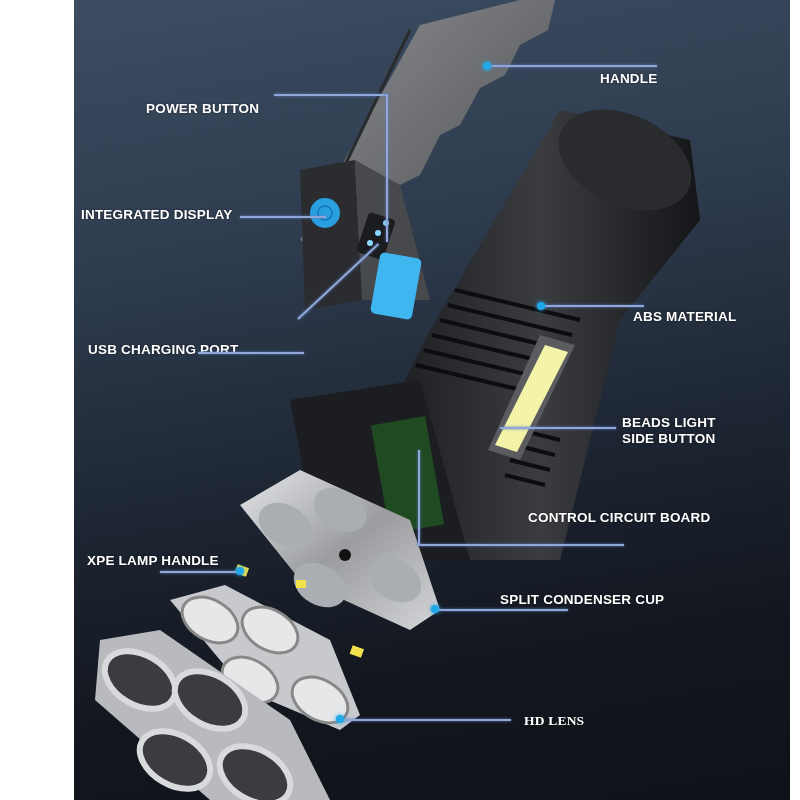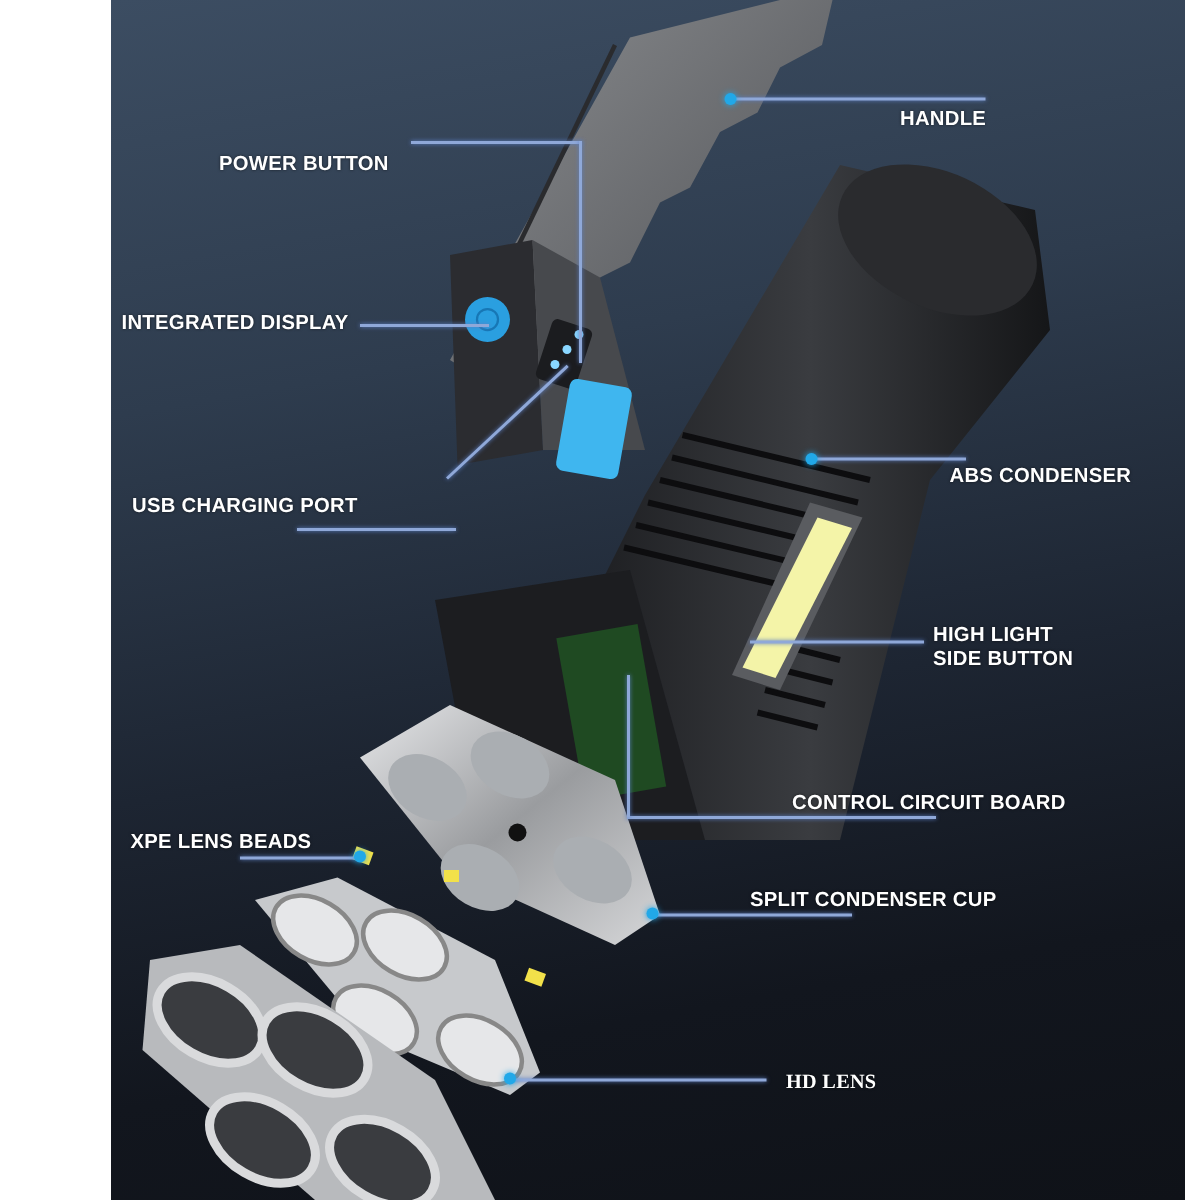--- a/index.html
+++ b/index.html
@@ -123,7 +123,7 @@
 <div class="line" style="left:198px; top:352px; width:106px;"></div>
 <div class="line" style="left:298px; top:318px; width:110px; transform:rotate(-43deg); transform-origin:left center;"></div>
 
-<div class="label" style="left:633px; top:309px;">ABS CONDENSER</div>
+<div class="label" style="left:633px; top:309px;">ABS MATERIAL</div>
 <div class="line" style="left:540px; top:305px; width:104px;"></div>
 <div class="dot" style="left:537px; top:302px;"></div>
 

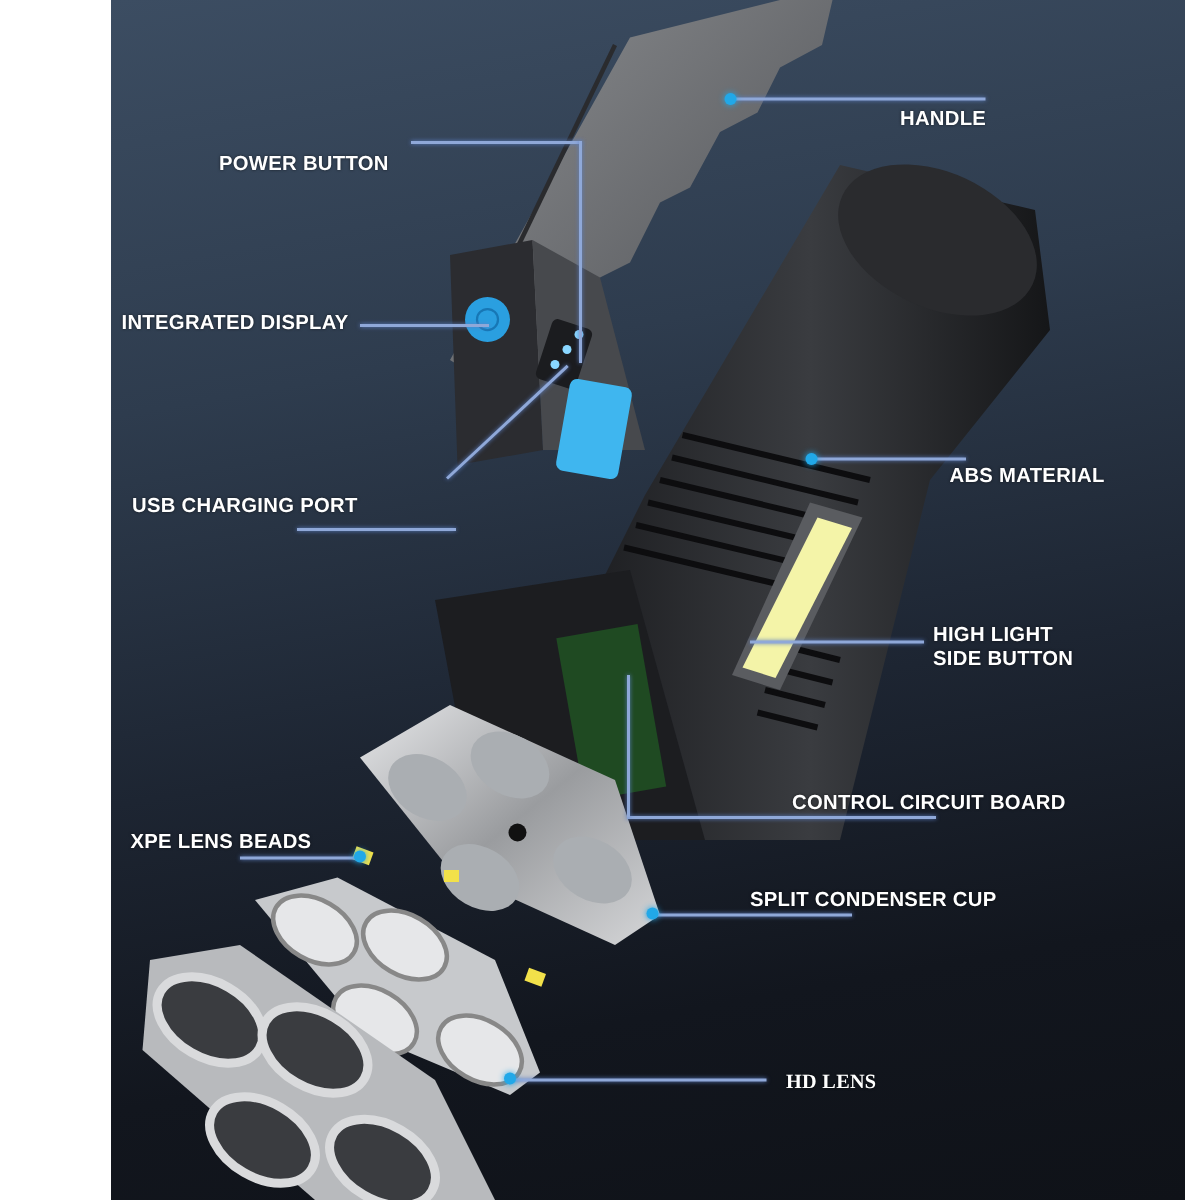--- a/index.html
+++ b/index.html
@@ -119,7 +119,7 @@
 <div class="label" style="left:81px; top:207px;">INTEGRATED DISPLAY</div>
 <div class="line" style="left:240px; top:216px; width:86px;"></div>
 
-<div class="label" style="left:88px; top:329px;">USB CHARGING PORT</div>
+<div class="label" style="left:88px; top:342px;">USB CHARGING PORT</div>
 <div class="line" style="left:198px; top:352px; width:106px;"></div>
 <div class="line" style="left:298px; top:318px; width:110px; transform:rotate(-43deg); transform-origin:left center;"></div>
 

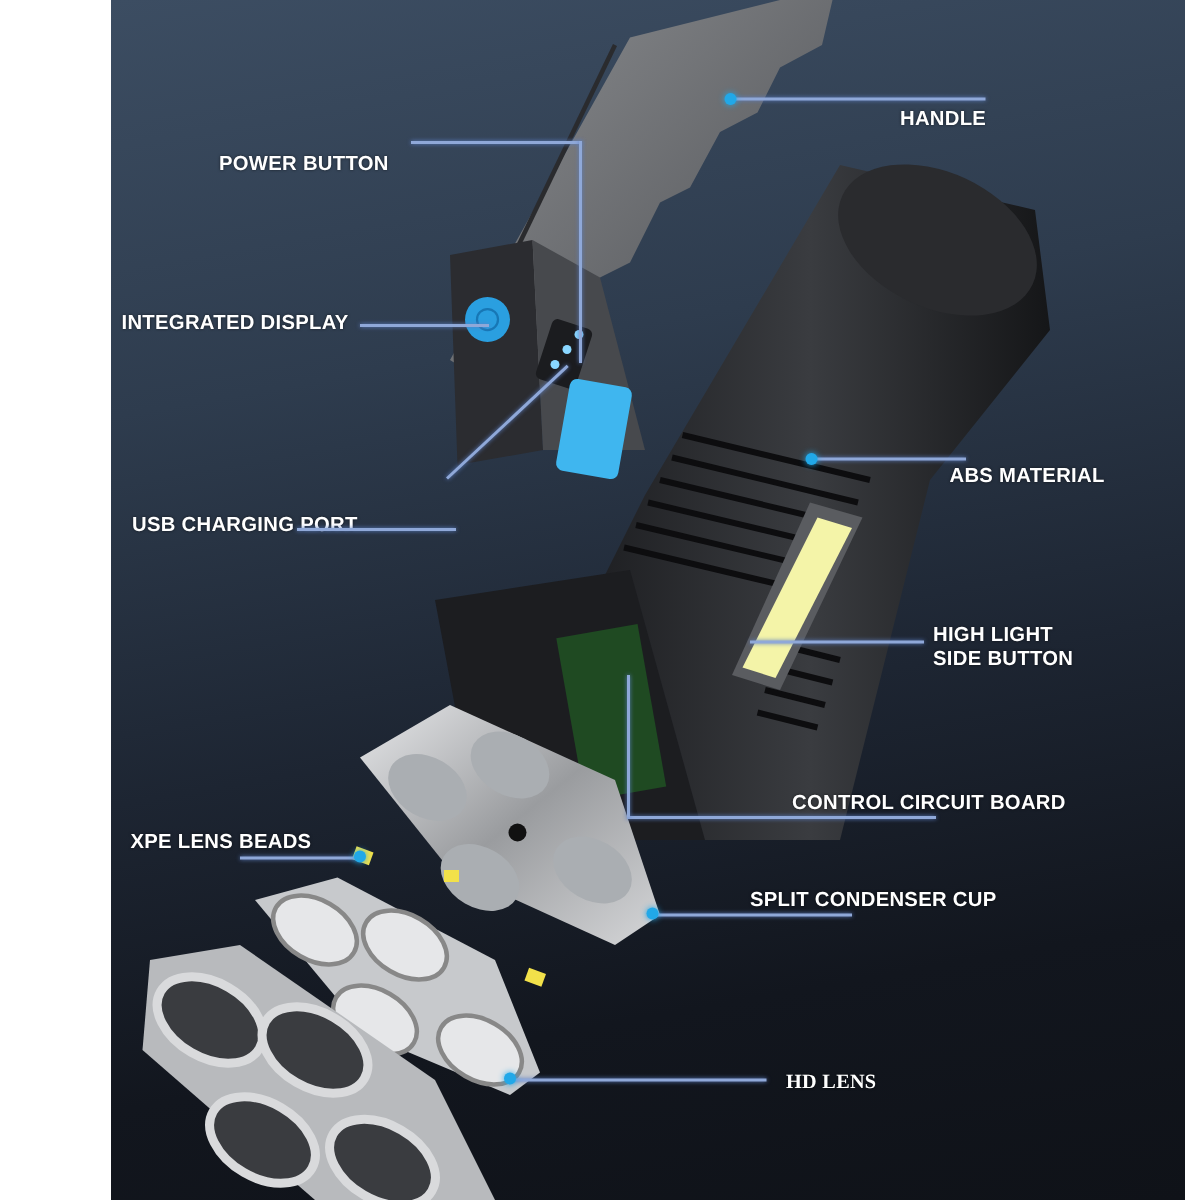--- a/index.html
+++ b/index.html
@@ -127,7 +127,7 @@
 <div class="line" style="left:540px; top:305px; width:104px;"></div>
 <div class="dot" style="left:537px; top:302px;"></div>
 
-<div class="label" style="left:622px; top:415px;">HIGH LIGHT</div>
+<div class="label" style="left:622px; top:415px;">BEADS LIGHT</div>
 <div class="label" style="left:622px; top:431px;">SIDE BUTTON</div>
 <div class="line" style="left:500px; top:427px; width:116px;"></div>
 

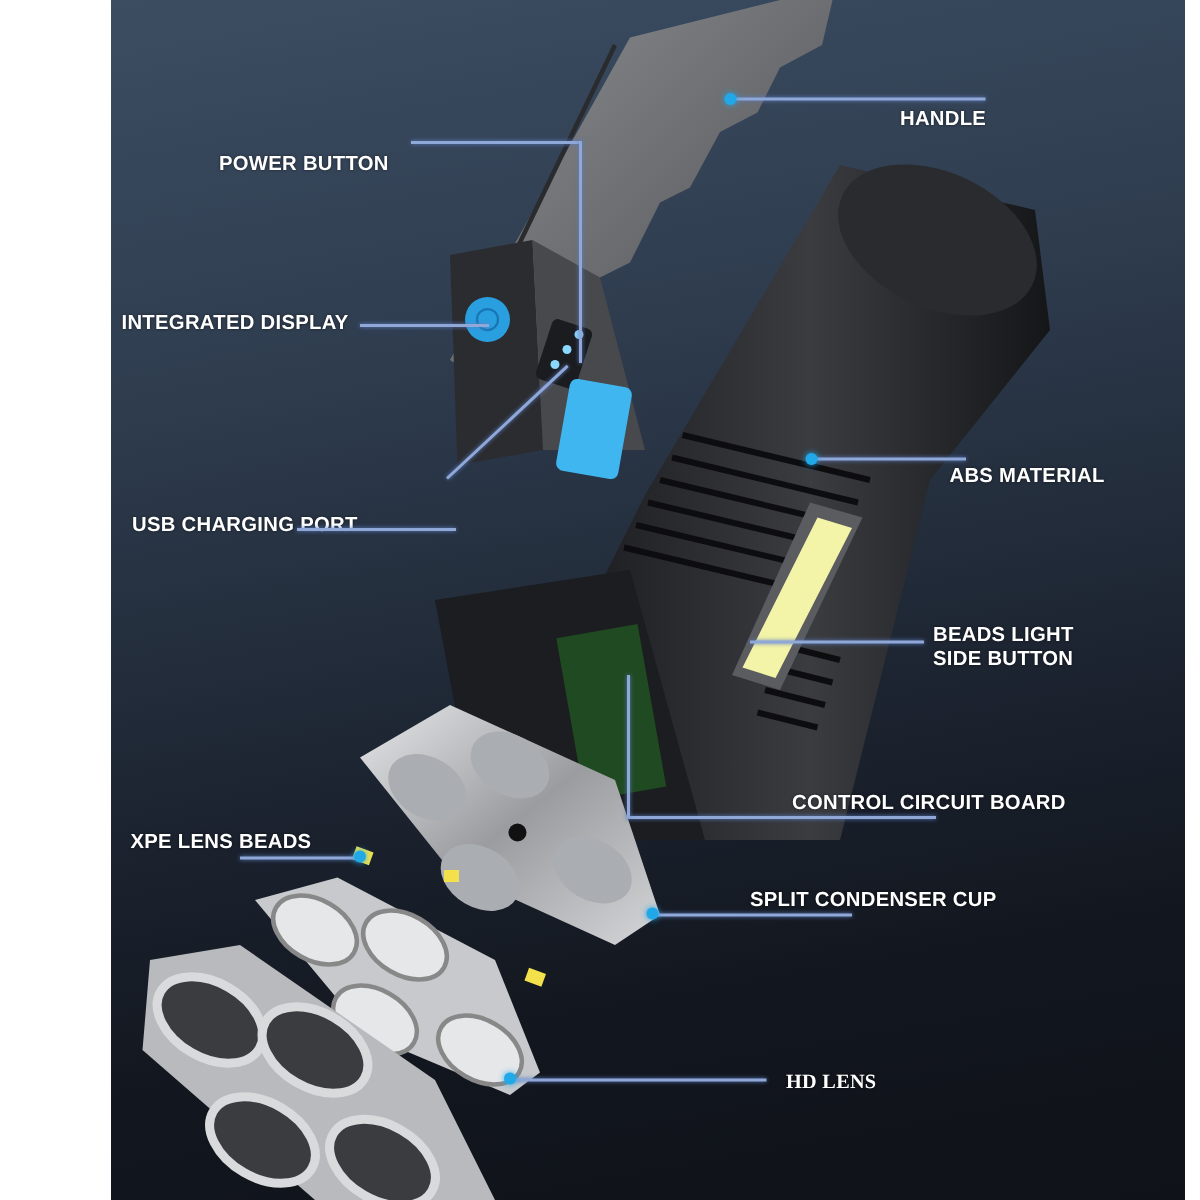--- a/index.html
+++ b/index.html
@@ -131,7 +131,7 @@
 <div class="label" style="left:622px; top:431px;">SIDE BUTTON</div>
 <div class="line" style="left:500px; top:427px; width:116px;"></div>
 
-<div class="label" style="left:528px; top:527px;">CONTROL CIRCUIT BOARD</div>
+<div class="label" style="left:528px; top:510px;">CONTROL CIRCUIT BOARD</div>
 <div class="line" style="left:418px; top:544px; width:206px;"></div>
 <div class="vline" style="left:418px; top:450px; height:95px;"></div>
 

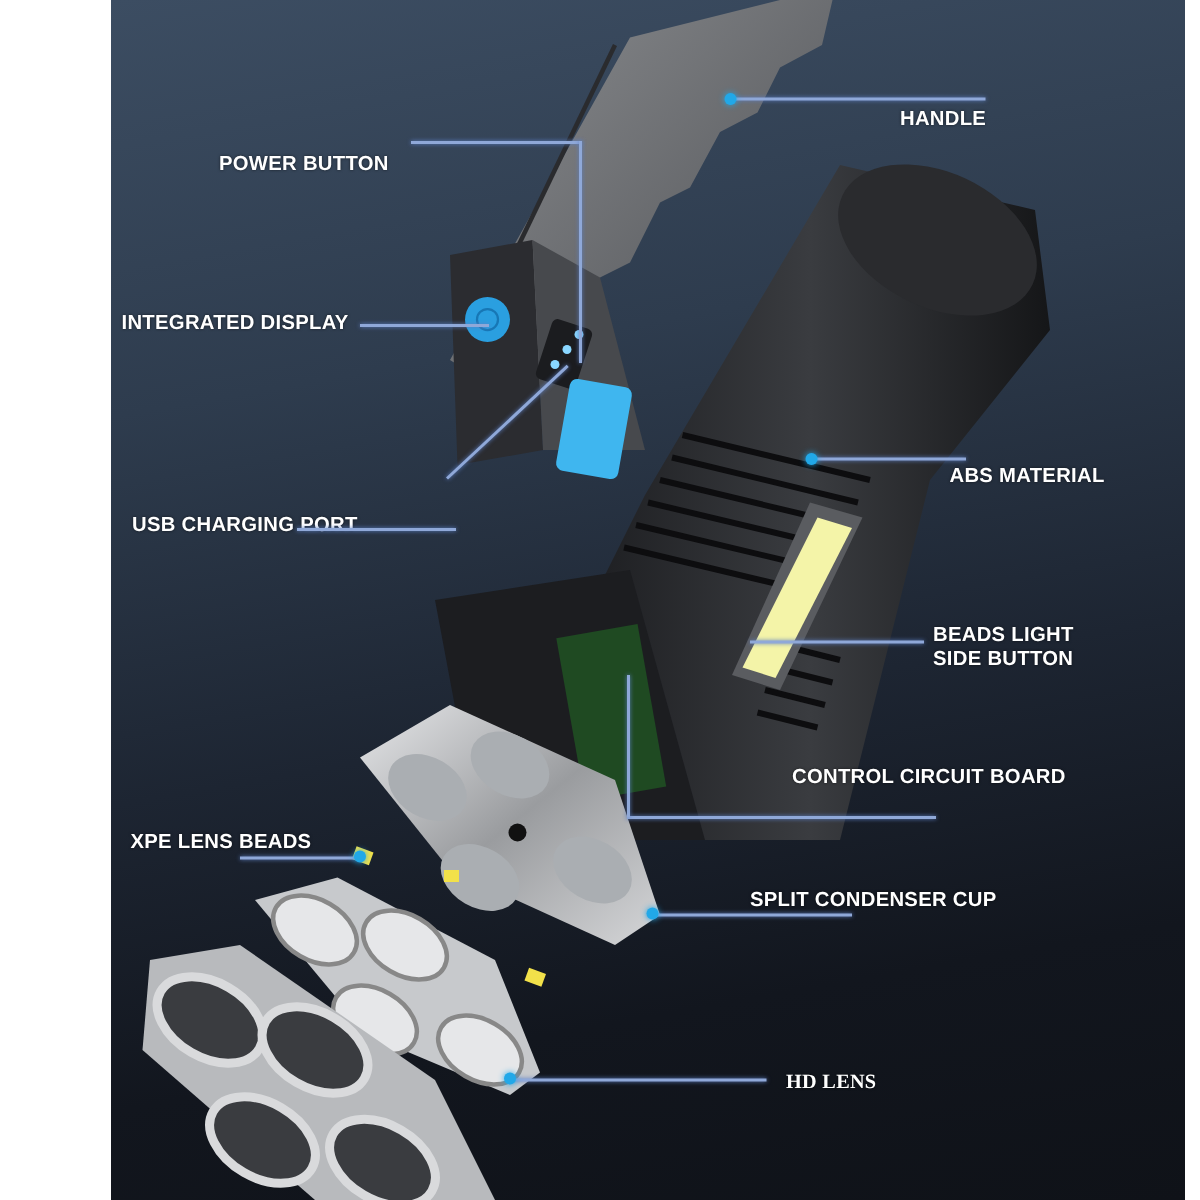--- a/index.html
+++ b/index.html
@@ -135,7 +135,7 @@
 <div class="line" style="left:418px; top:544px; width:206px;"></div>
 <div class="vline" style="left:418px; top:450px; height:95px;"></div>
 
-<div class="label" style="left:87px; top:553px;">XPE LENS BEADS</div>
+<div class="label" style="left:87px; top:553px;">XPE LAMP HANDLE</div>
 <div class="line" style="left:160px; top:571px; width:80px;"></div>
 <div class="dot" style="left:236px; top:567px;"></div>
 

